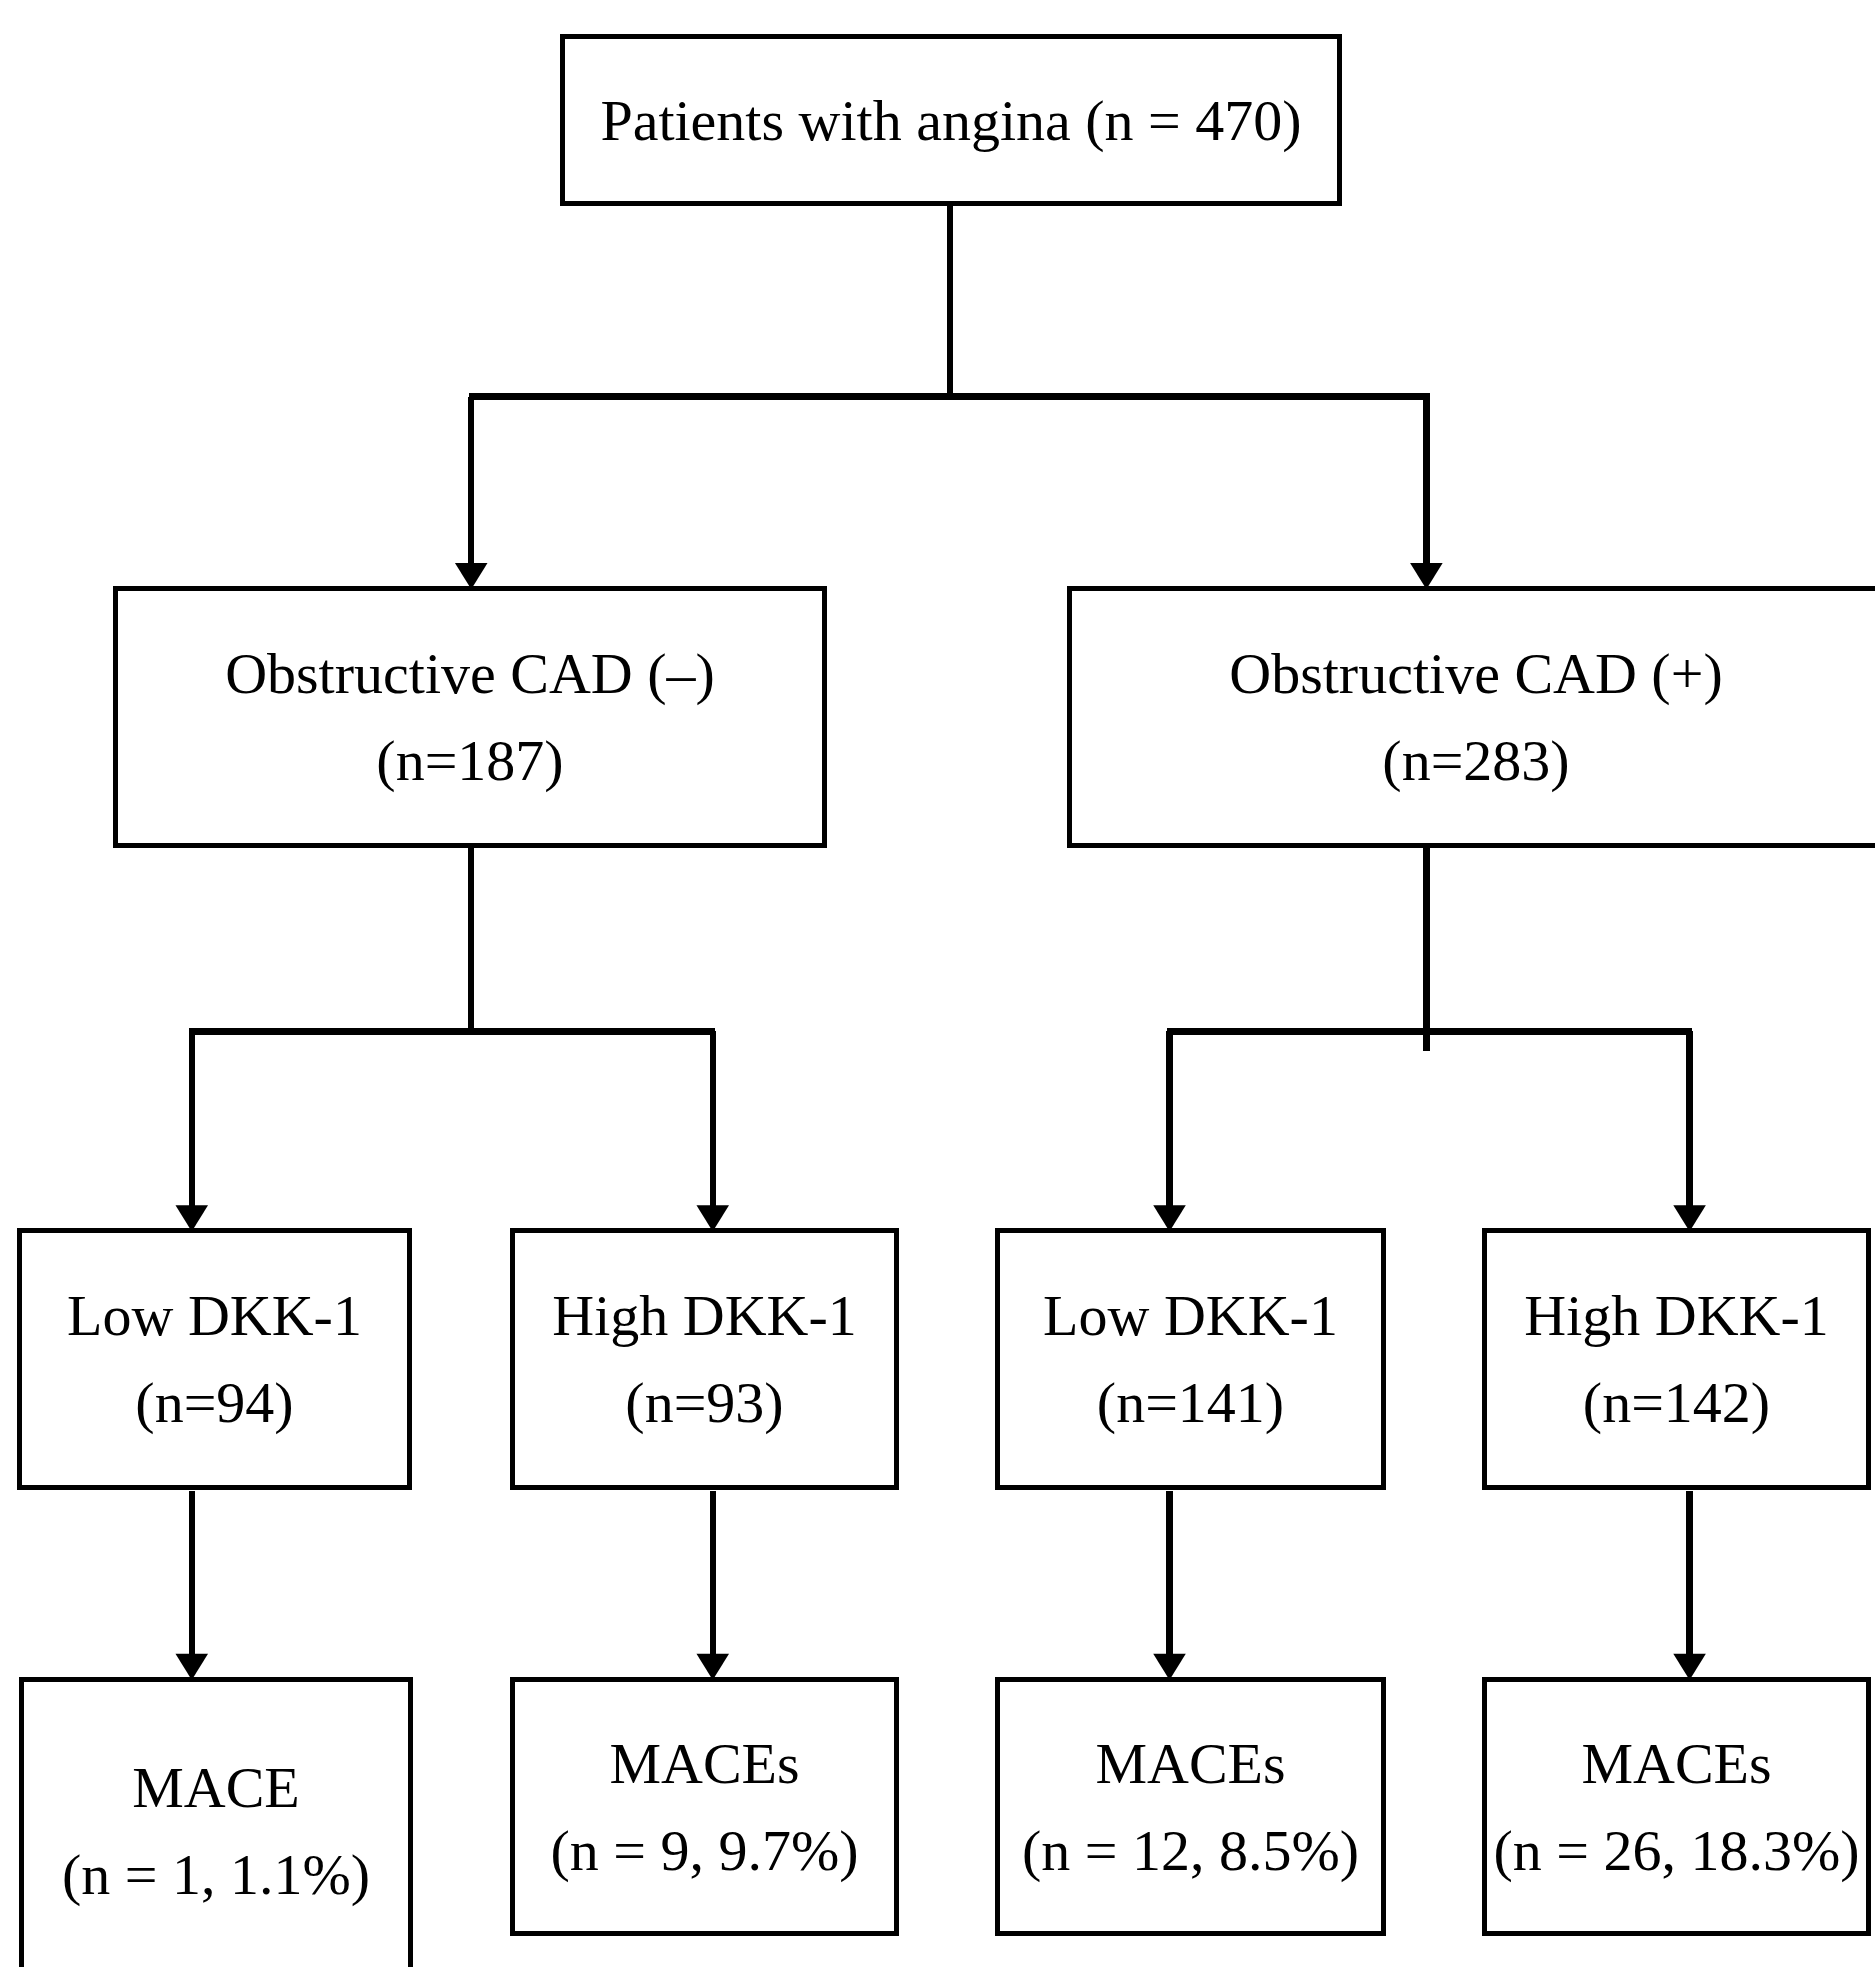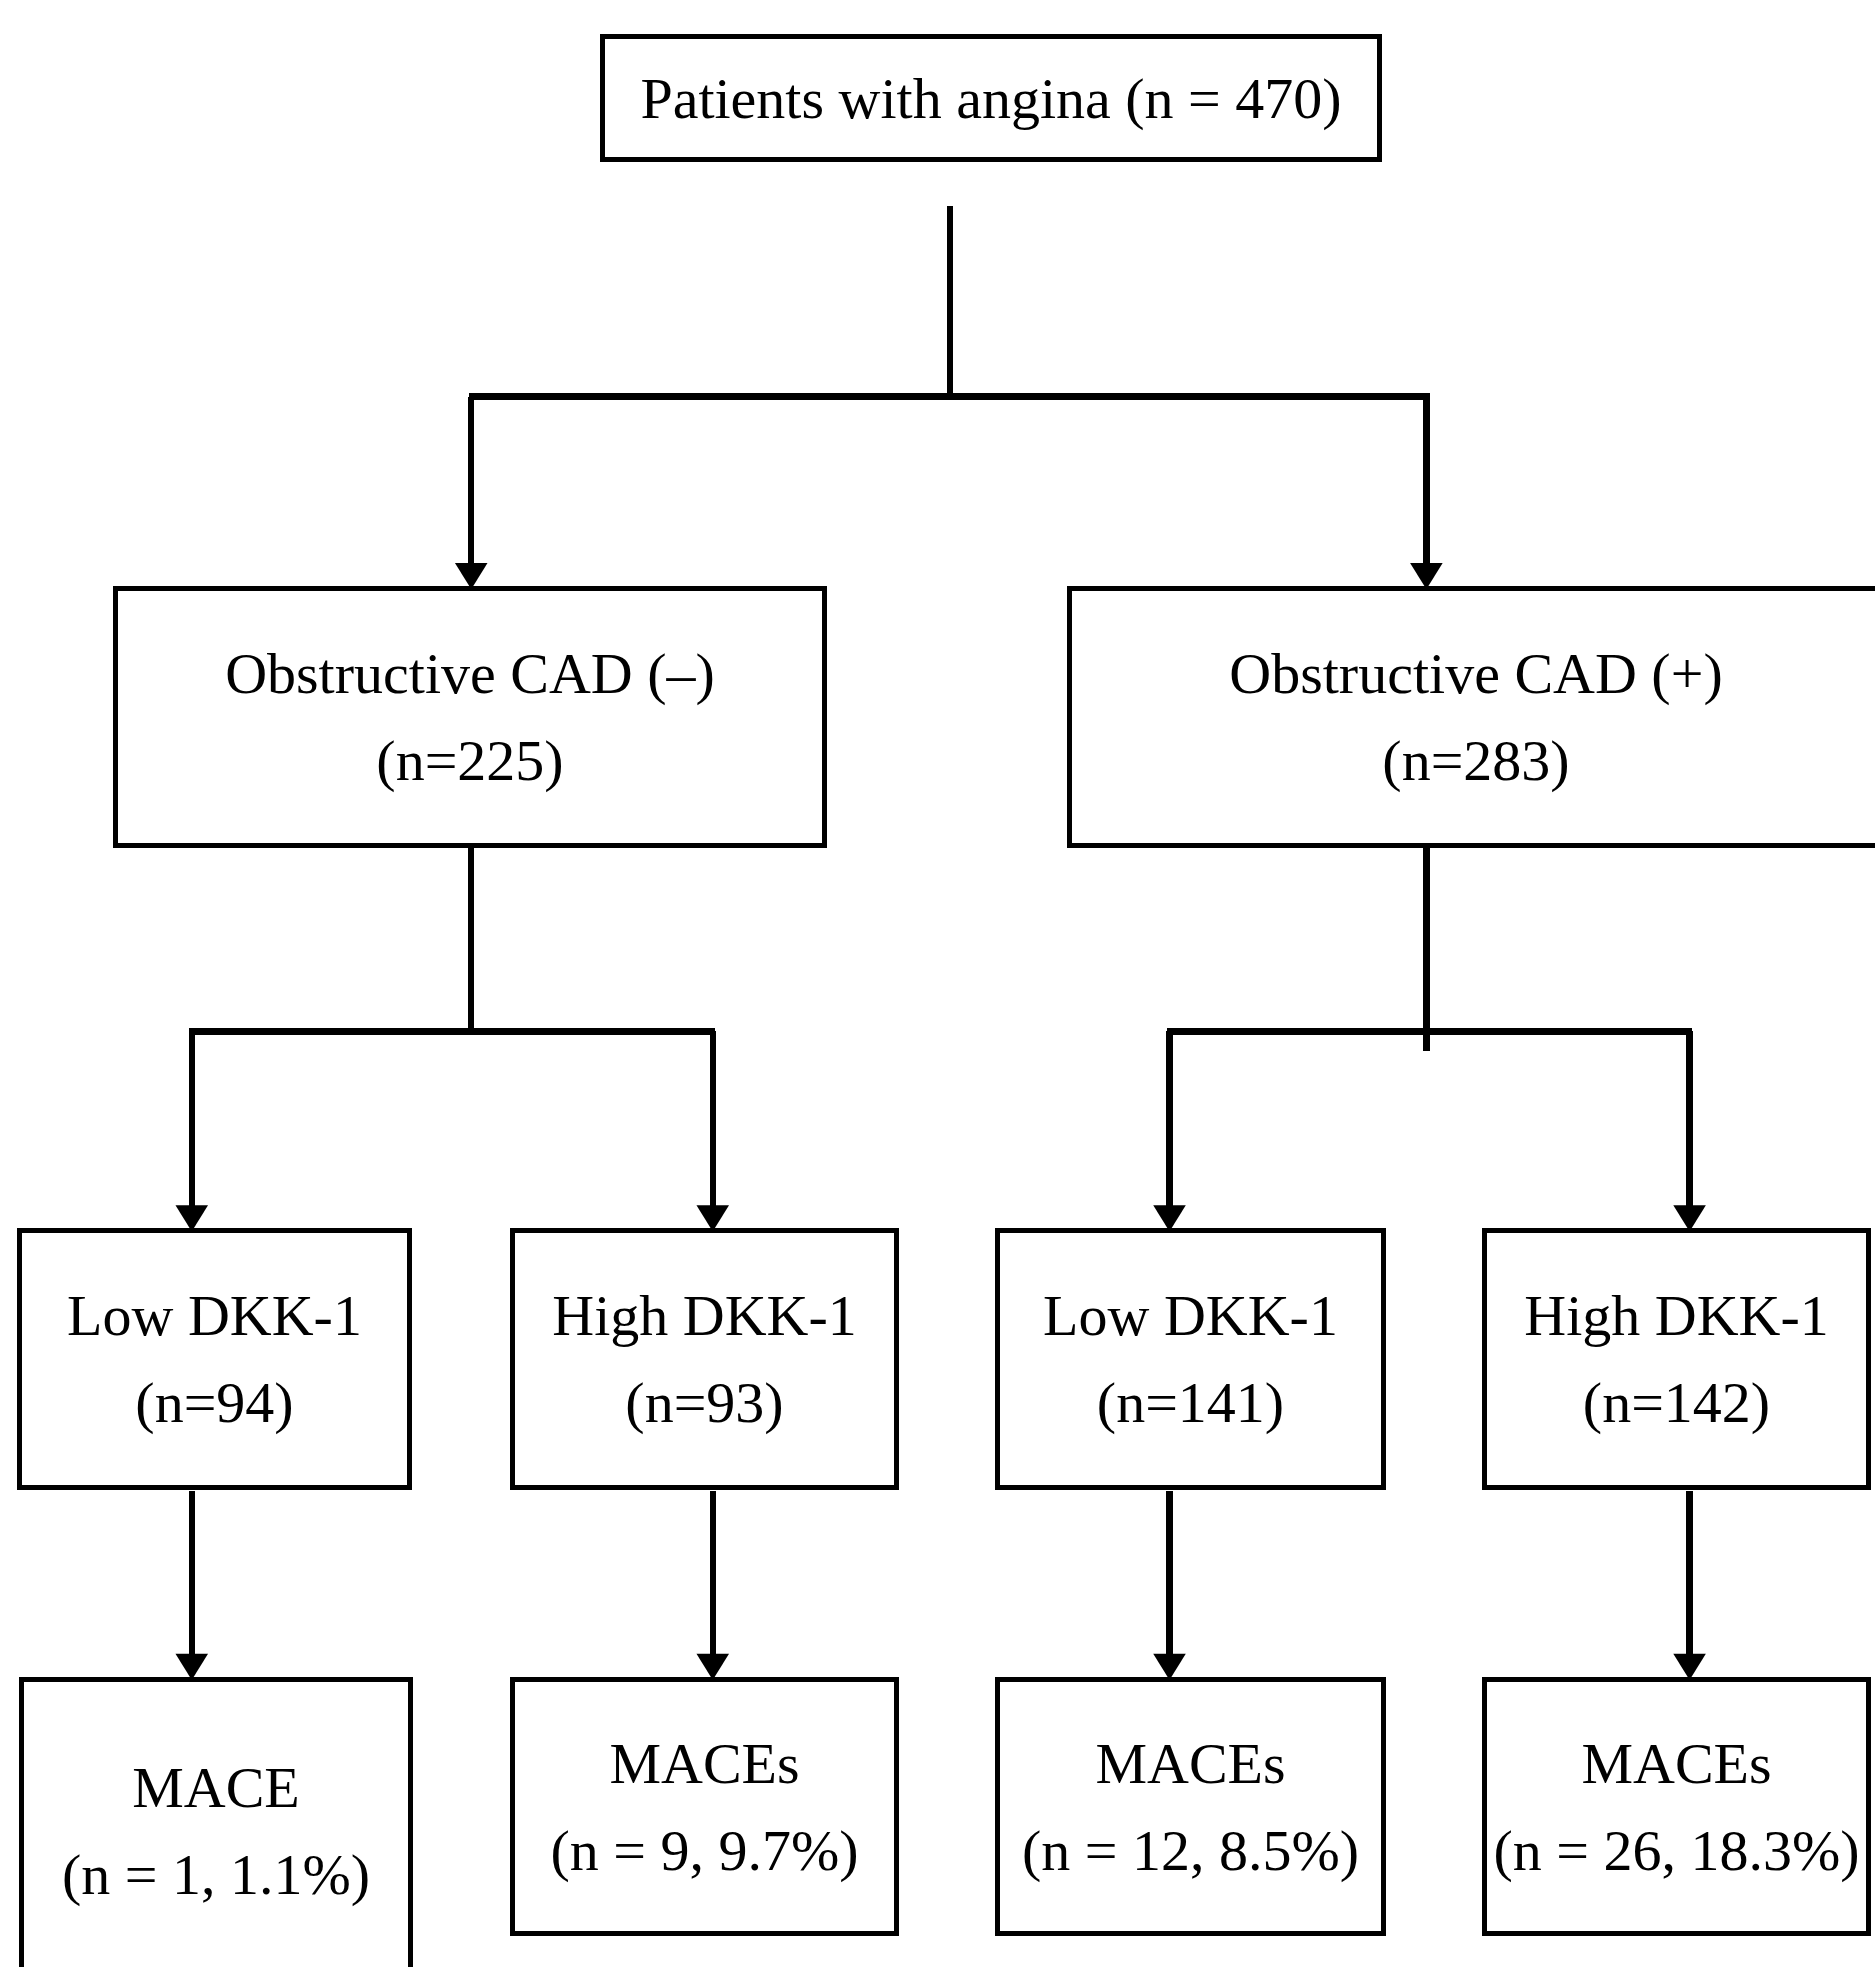--- a/index.html
+++ b/index.html
@@ -38,7 +38,7 @@
     white-space: nowrap;
   }
   
-  .n-root     { left: 560px;  top: 34px;   width: 782px; height: 128px; margin-left: 40px; }
+  .n-root     { left: 560px;  top: 34px;   width: 782px; height: 172px; }
   .n-cadneg   { left: 113px;  top: 586px;  width: 714px; height: 262px; }
   .n-cadpos   { left: 1067px; top: 586px;  width: 818px; height: 262px; }
   .n-lowneg   { left: 17px;   top: 1228px; width: 395px; height: 262px; }

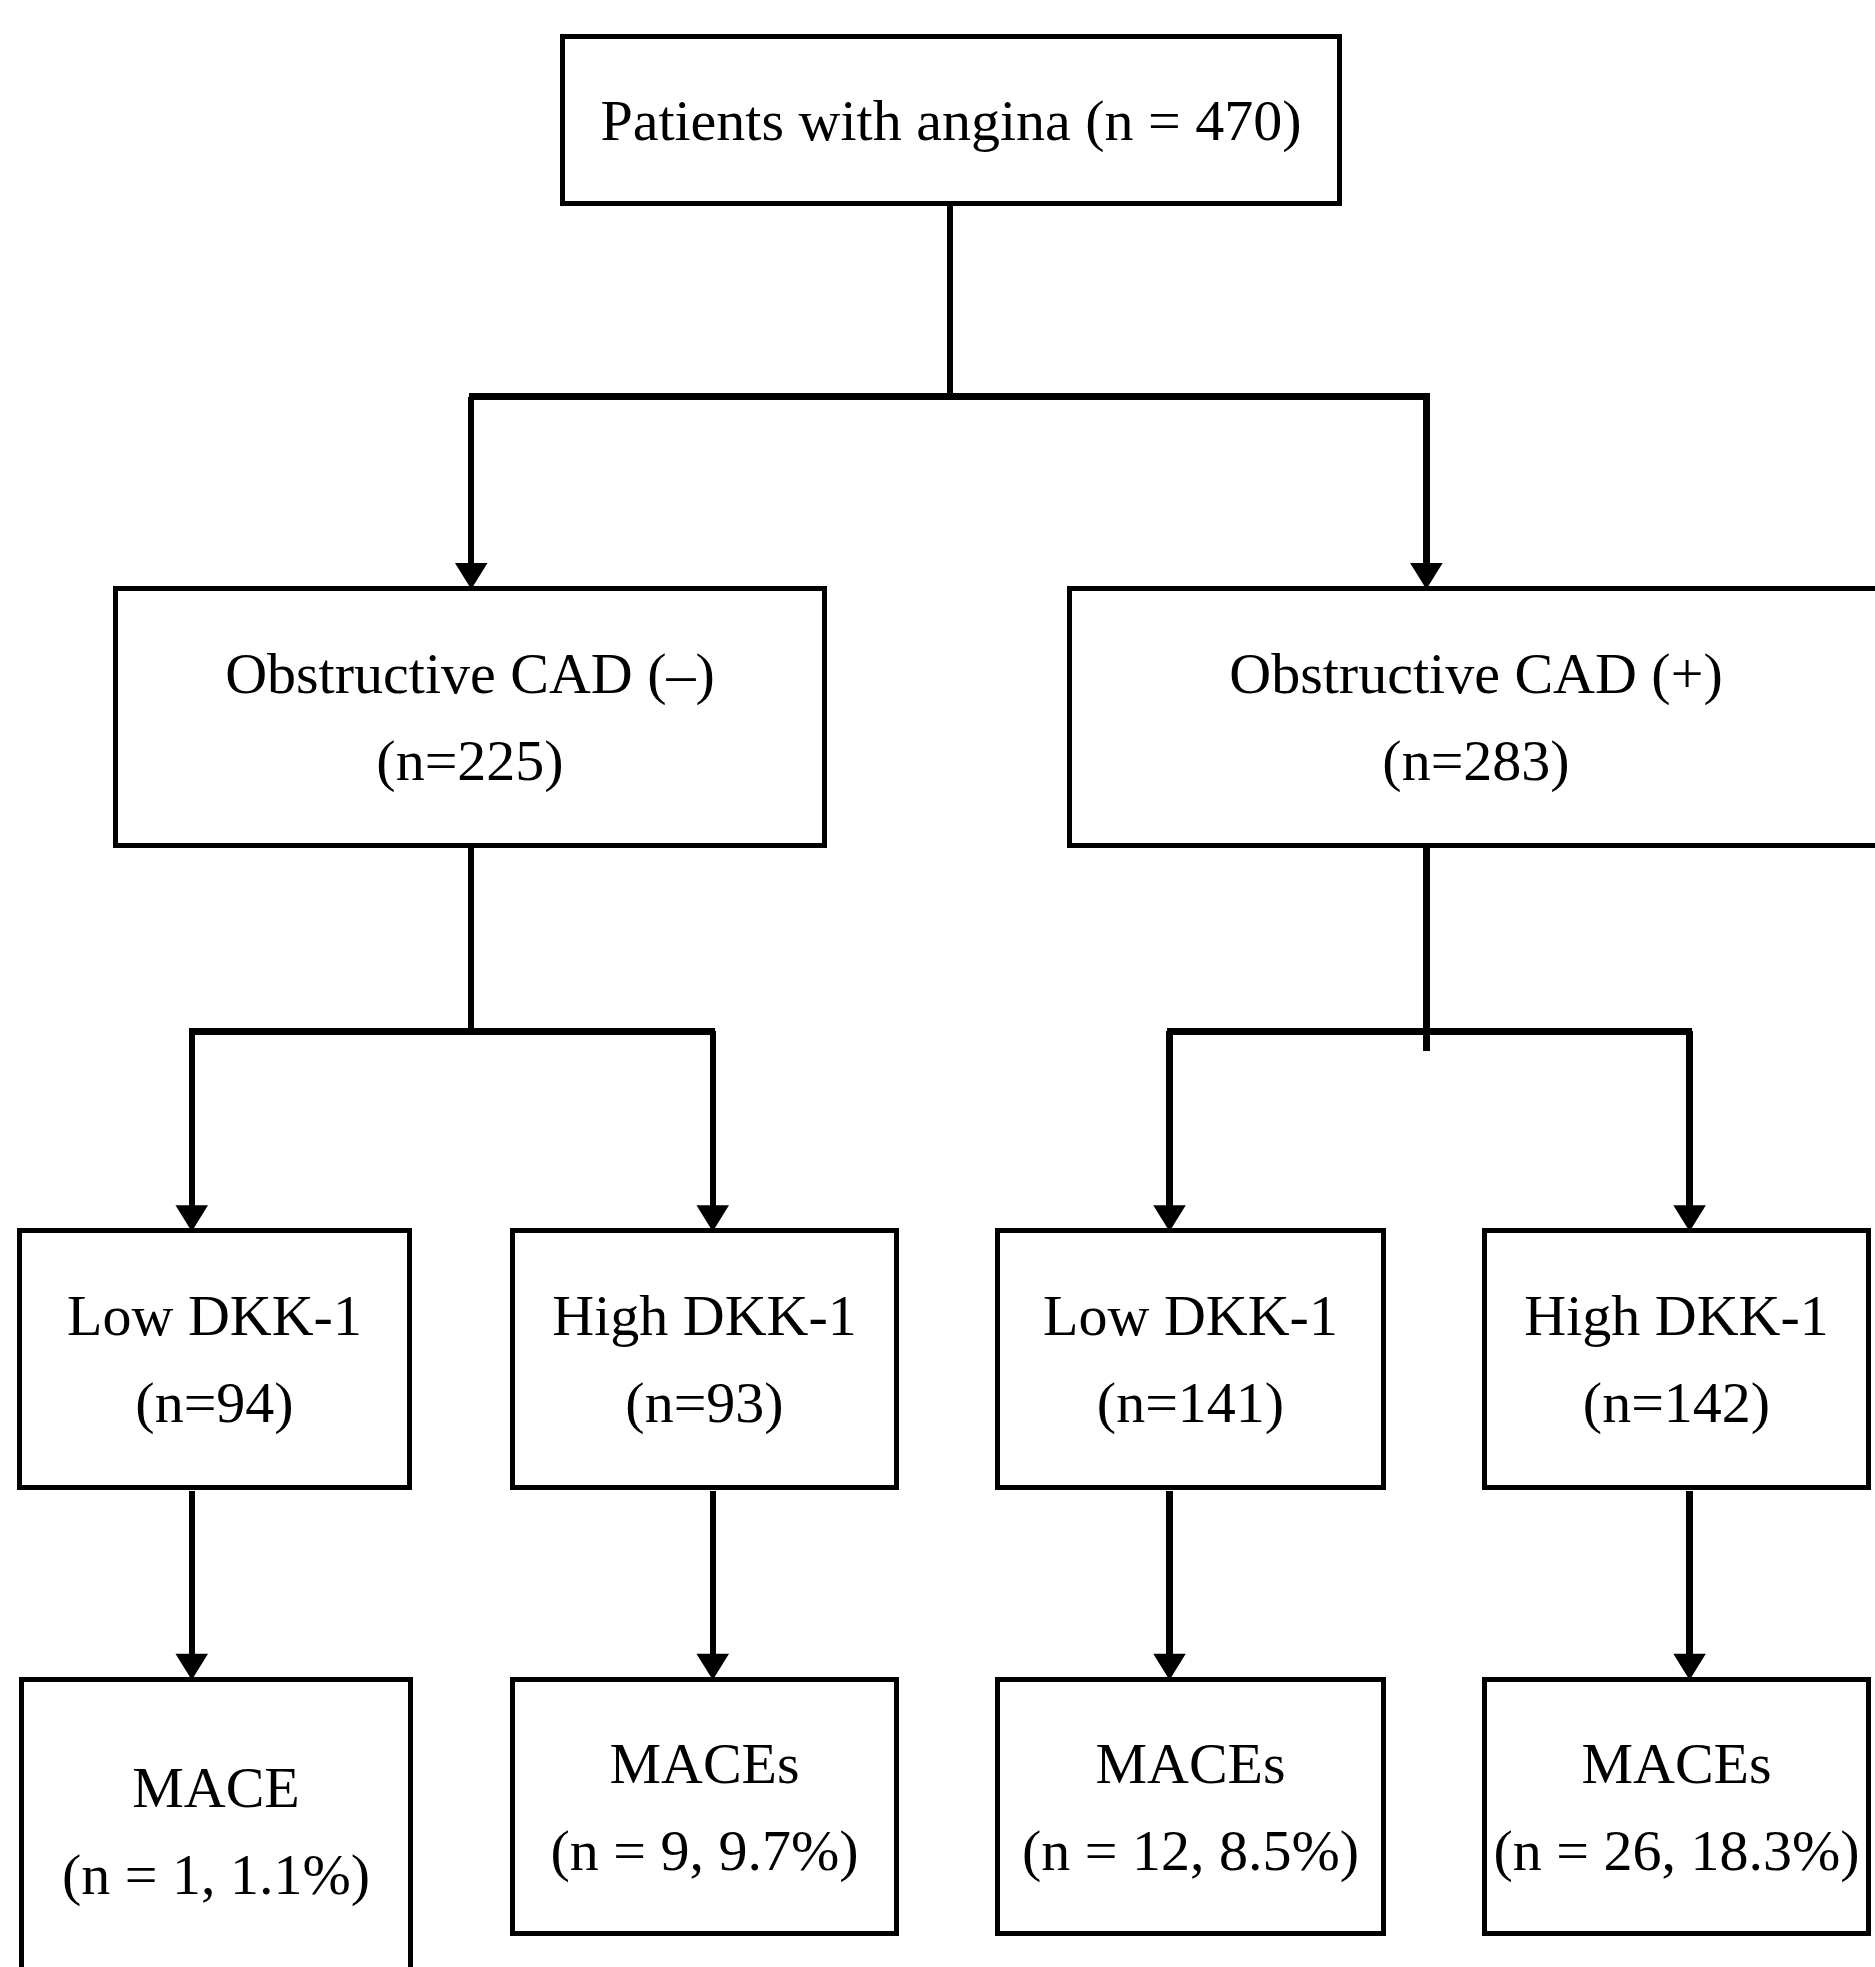--- a/index.html
+++ b/index.html
@@ -103,7 +103,7 @@
 
   <div class="node n-cadneg">
     <span>Obstructive CAD (–)</span>
-    <span>(n=225)</span>
+    <span>(n=187)</span>
   </div>
 
   <div class="node n-cadpos">

